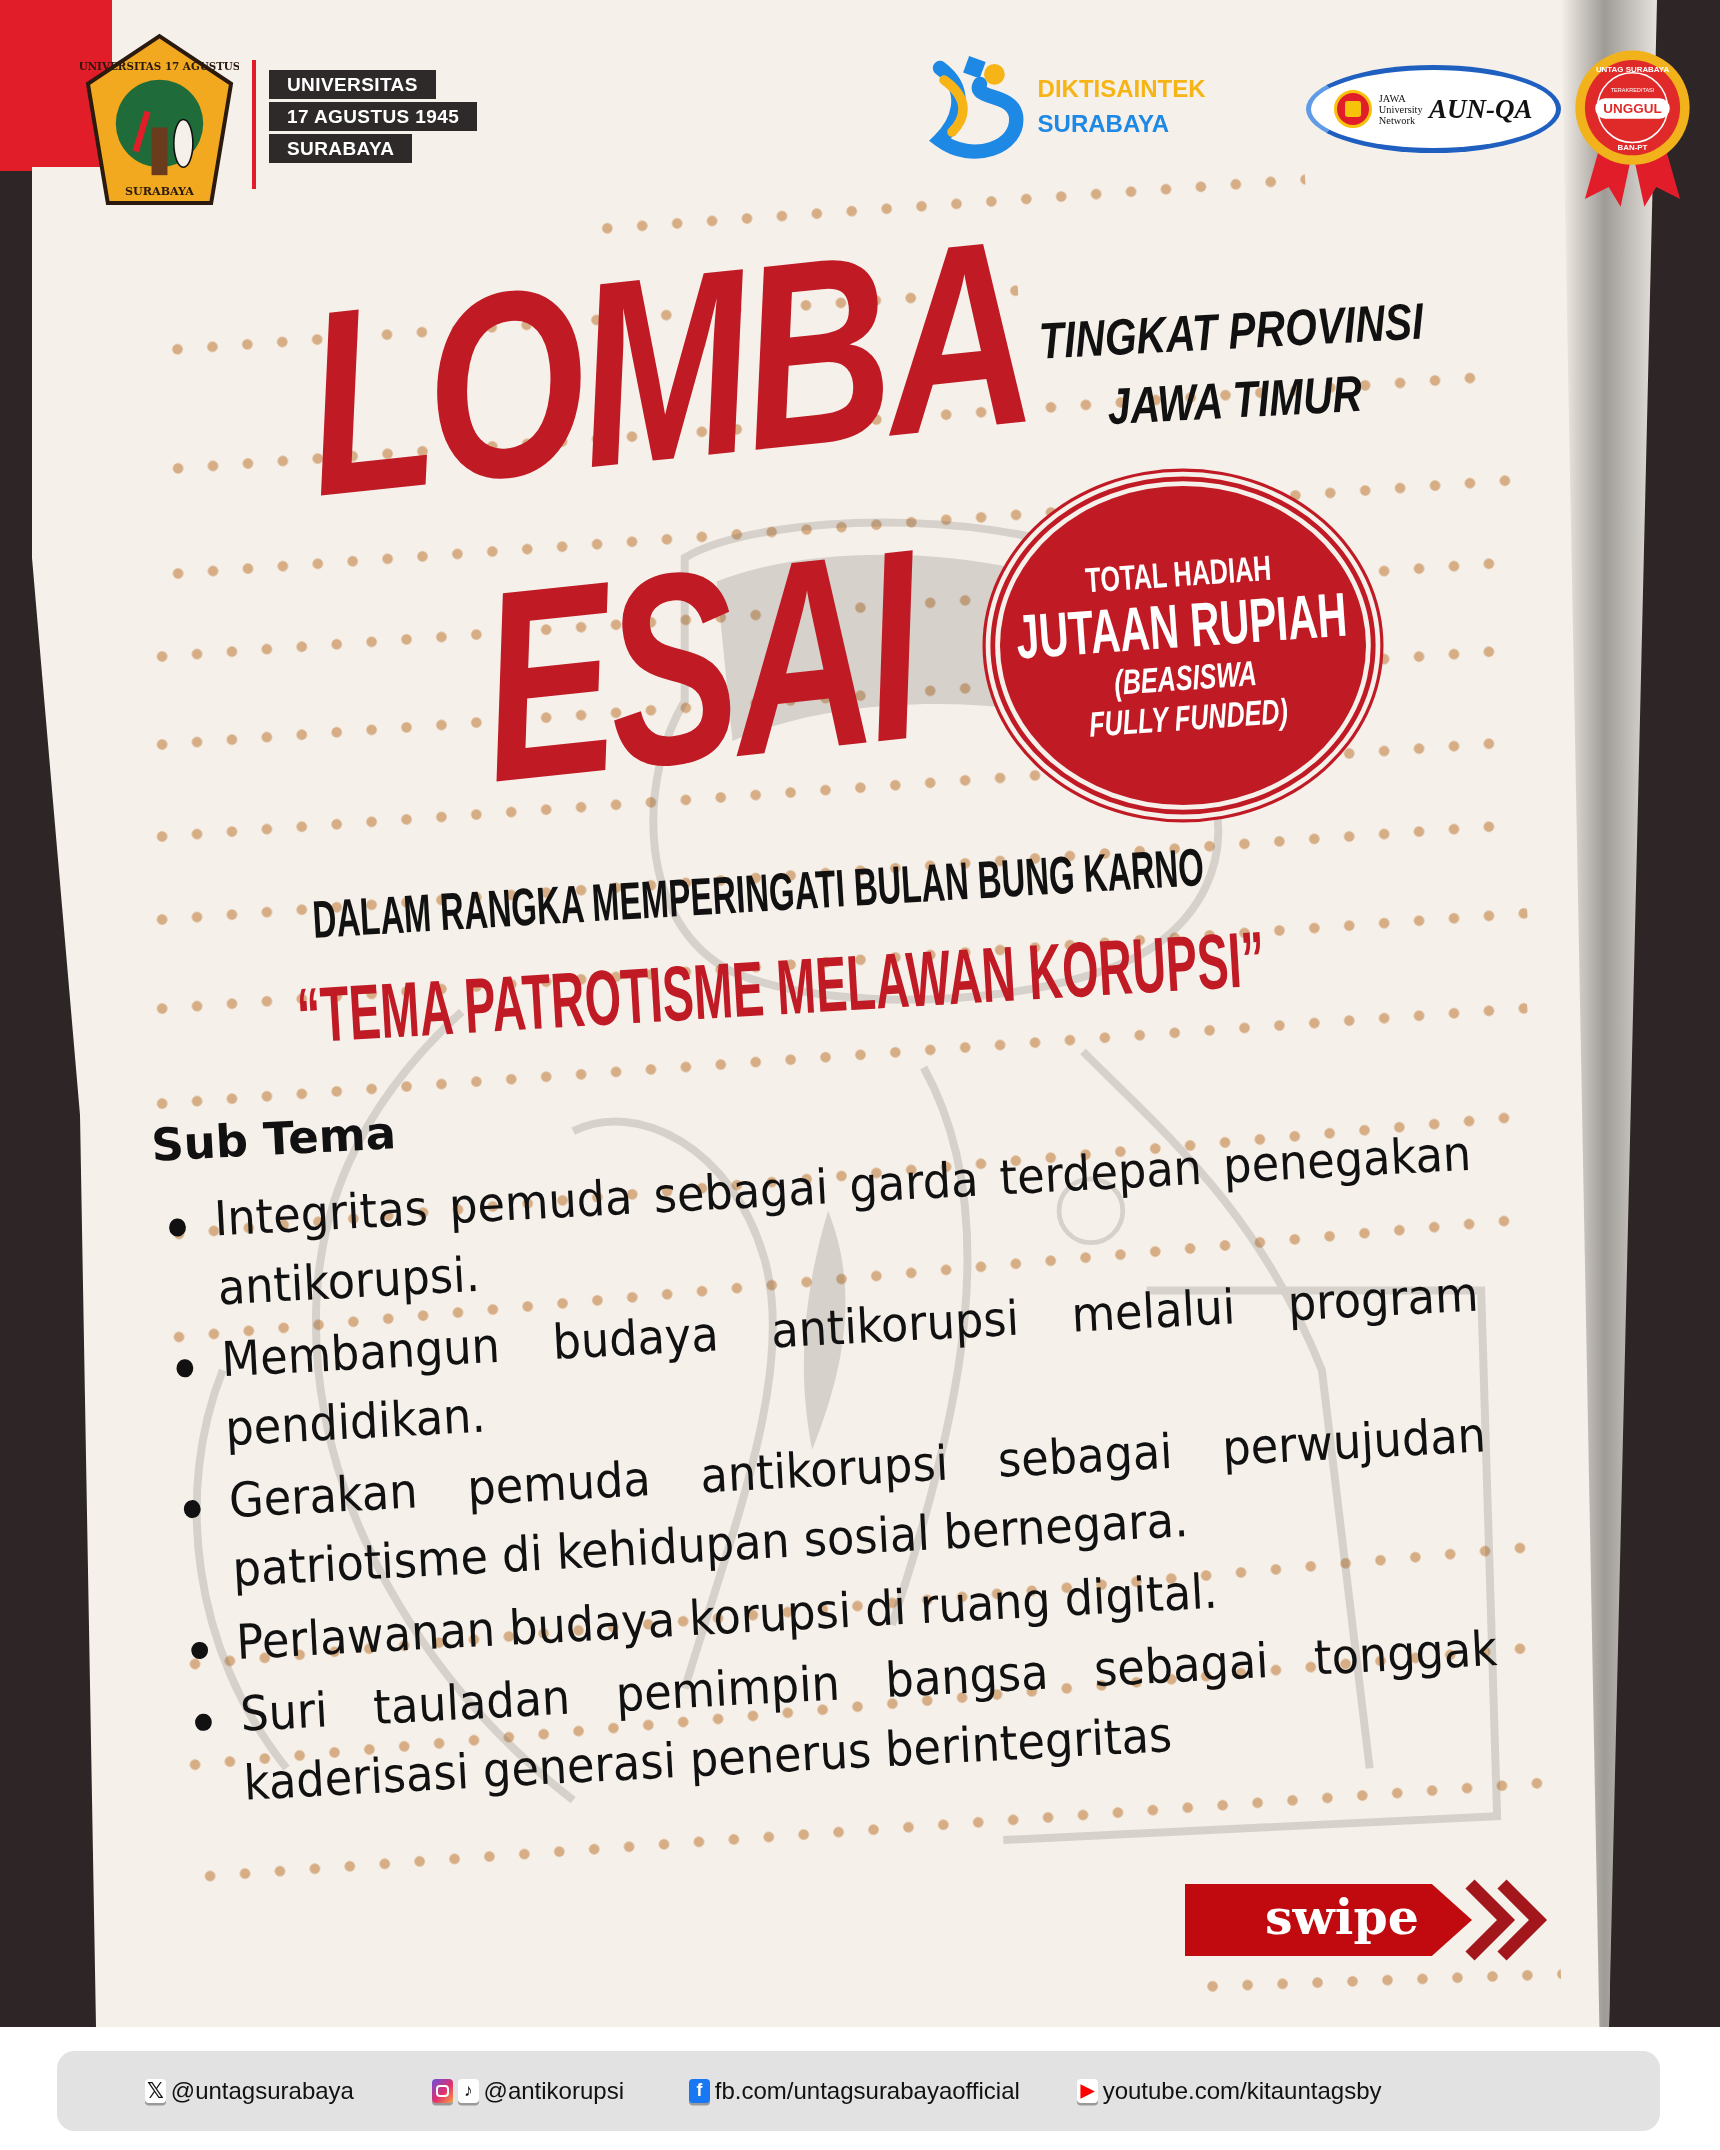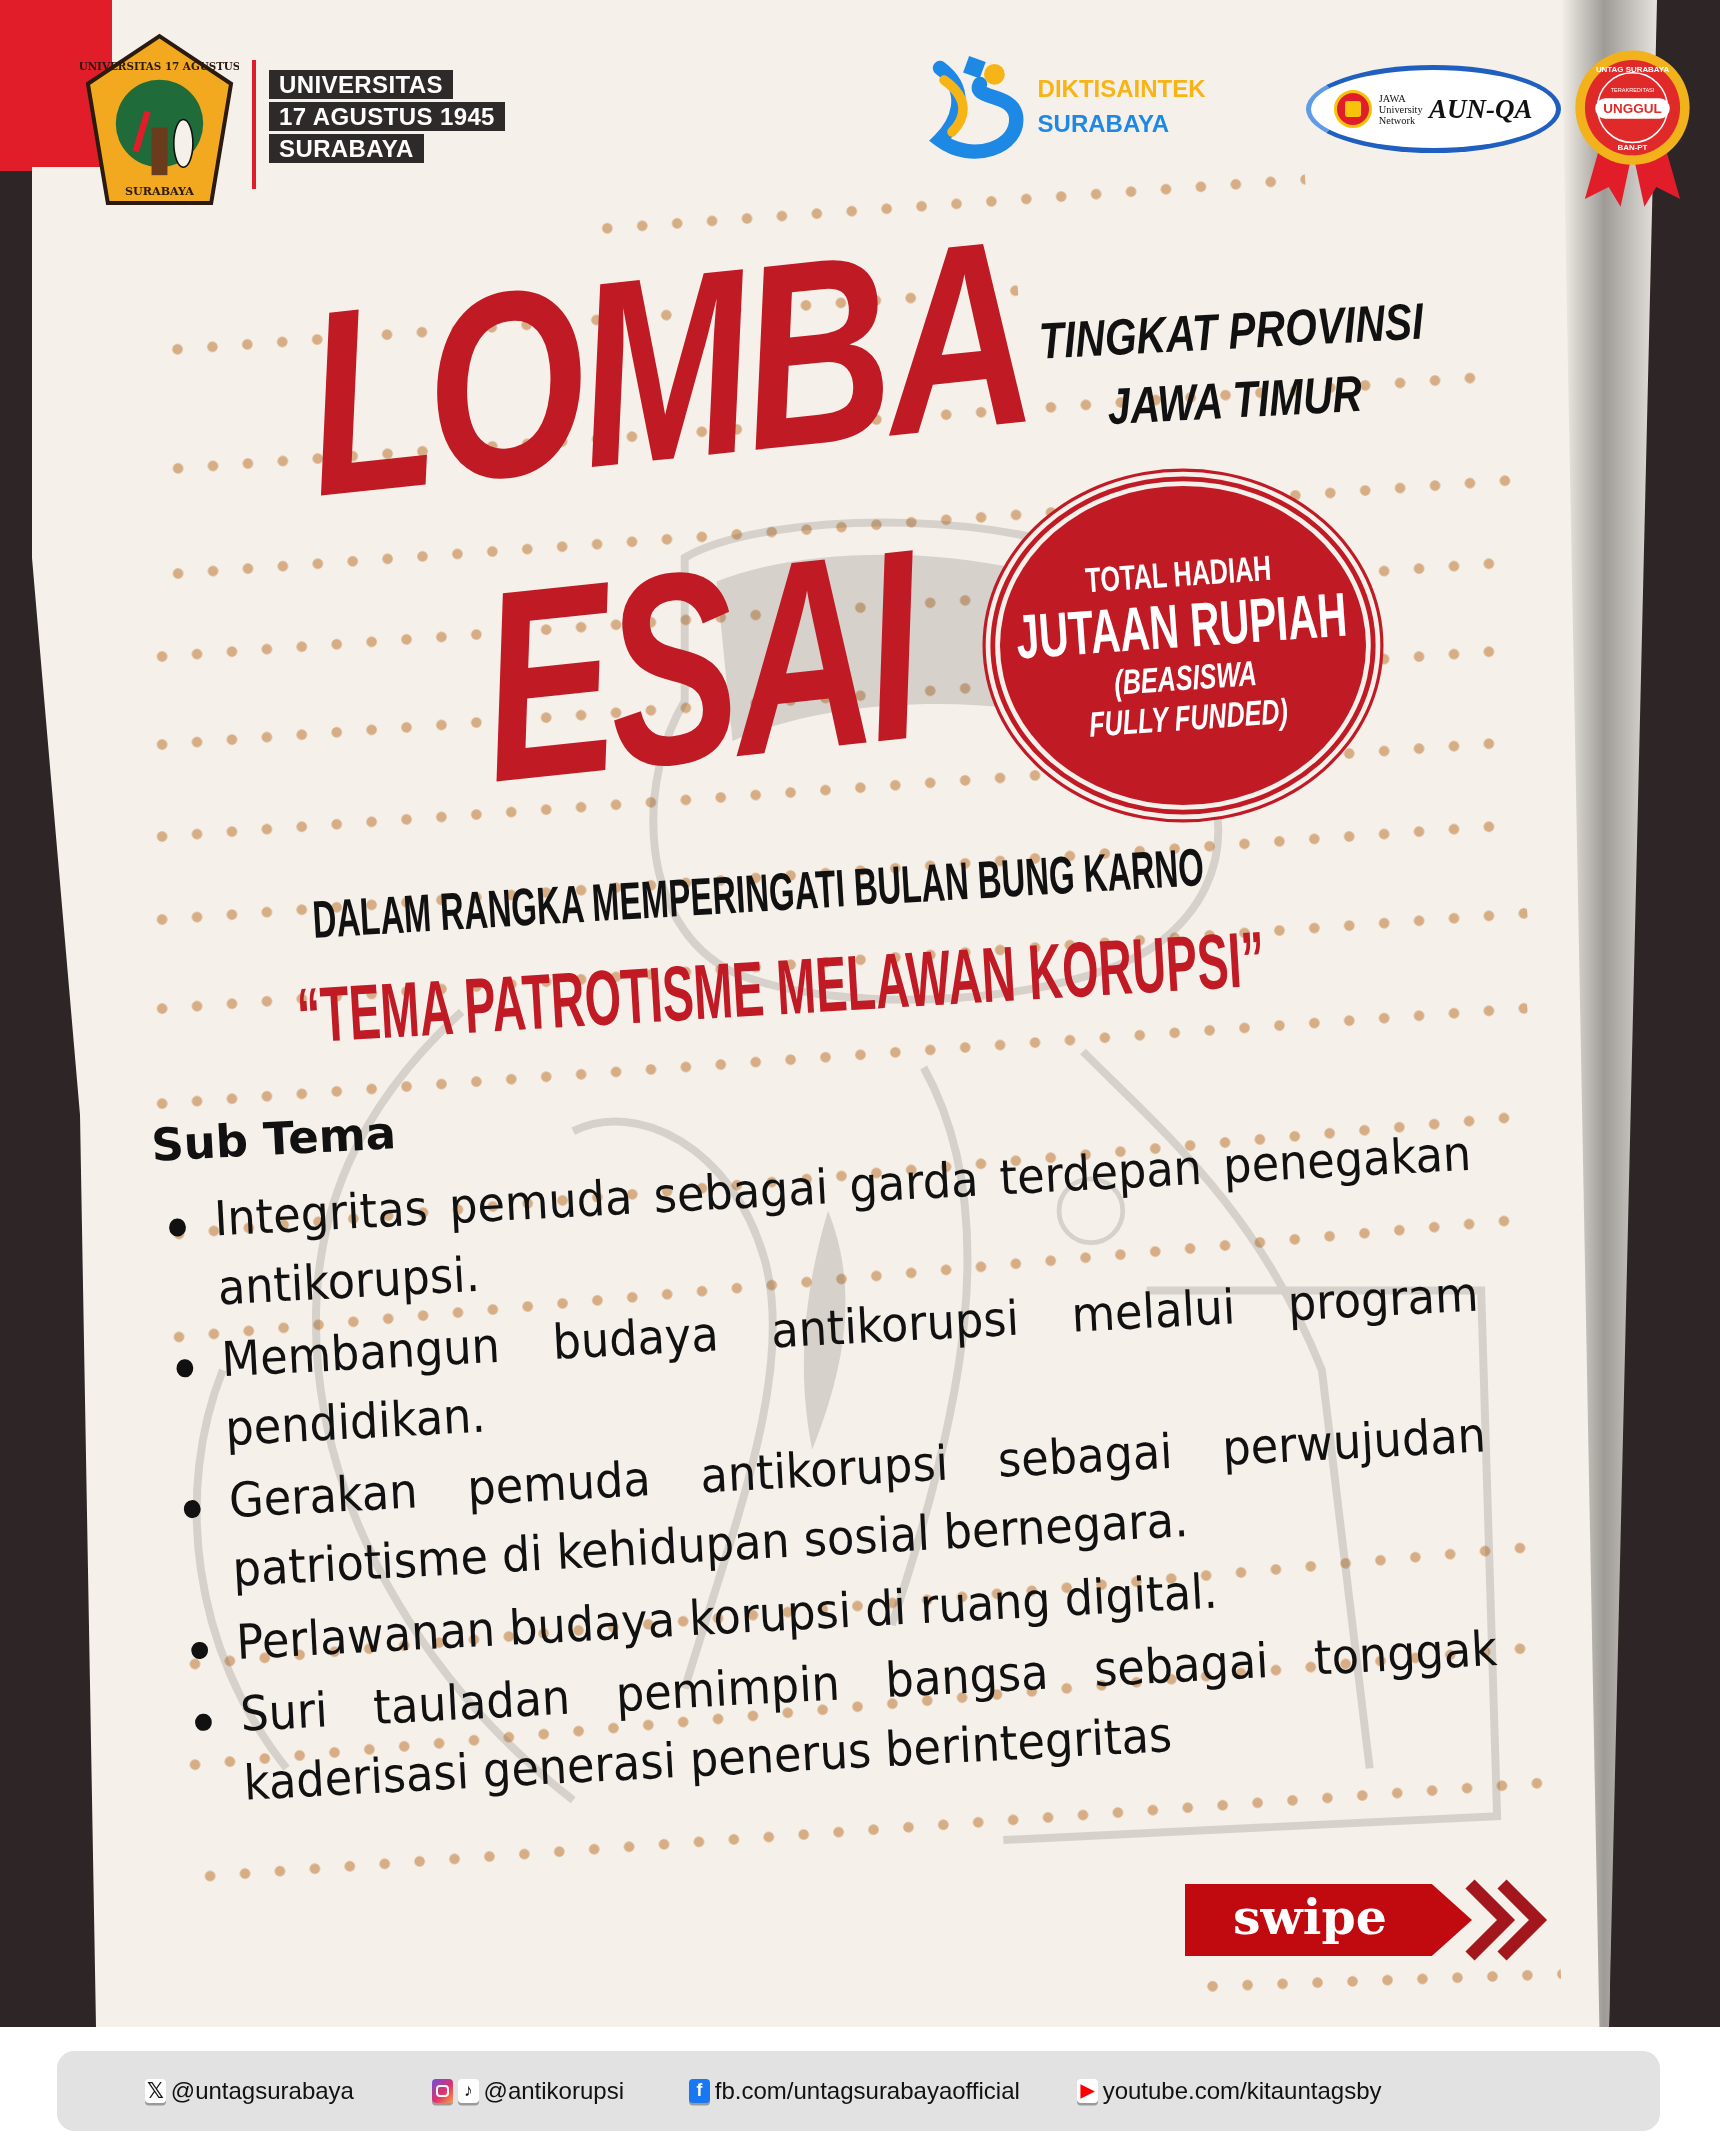--- a/index.html
+++ b/index.html
@@ -30,7 +30,7 @@
   .uni-divider { position: absolute; left: 252px; top: 60px; width: 4px; height: 129px; background: #e21d2a; }
   .uni-name { position: absolute; left: 269px; top: 70px; display: flex; flex-direction: column; gap: 3.2px; }
   .uni-name span { background: #2f2a2a; color: #ffffff; font-family: "Liberation Sans", sans-serif; font-weight: 700;
-    font-size: 24px; line-height: 29px; padding: 0 10px; width: fit-content; letter-spacing: 0.4px; }
+    font-size: 19px; line-height: 29px; padding: 0 18px; width: fit-content; letter-spacing: 0.4px; }
 
   .dikti { position: absolute; left: 924px; top: 52px; display: flex; align-items: center; gap: 9.6px; }
   .dikti-mark { width: 104px; height: 108px; }

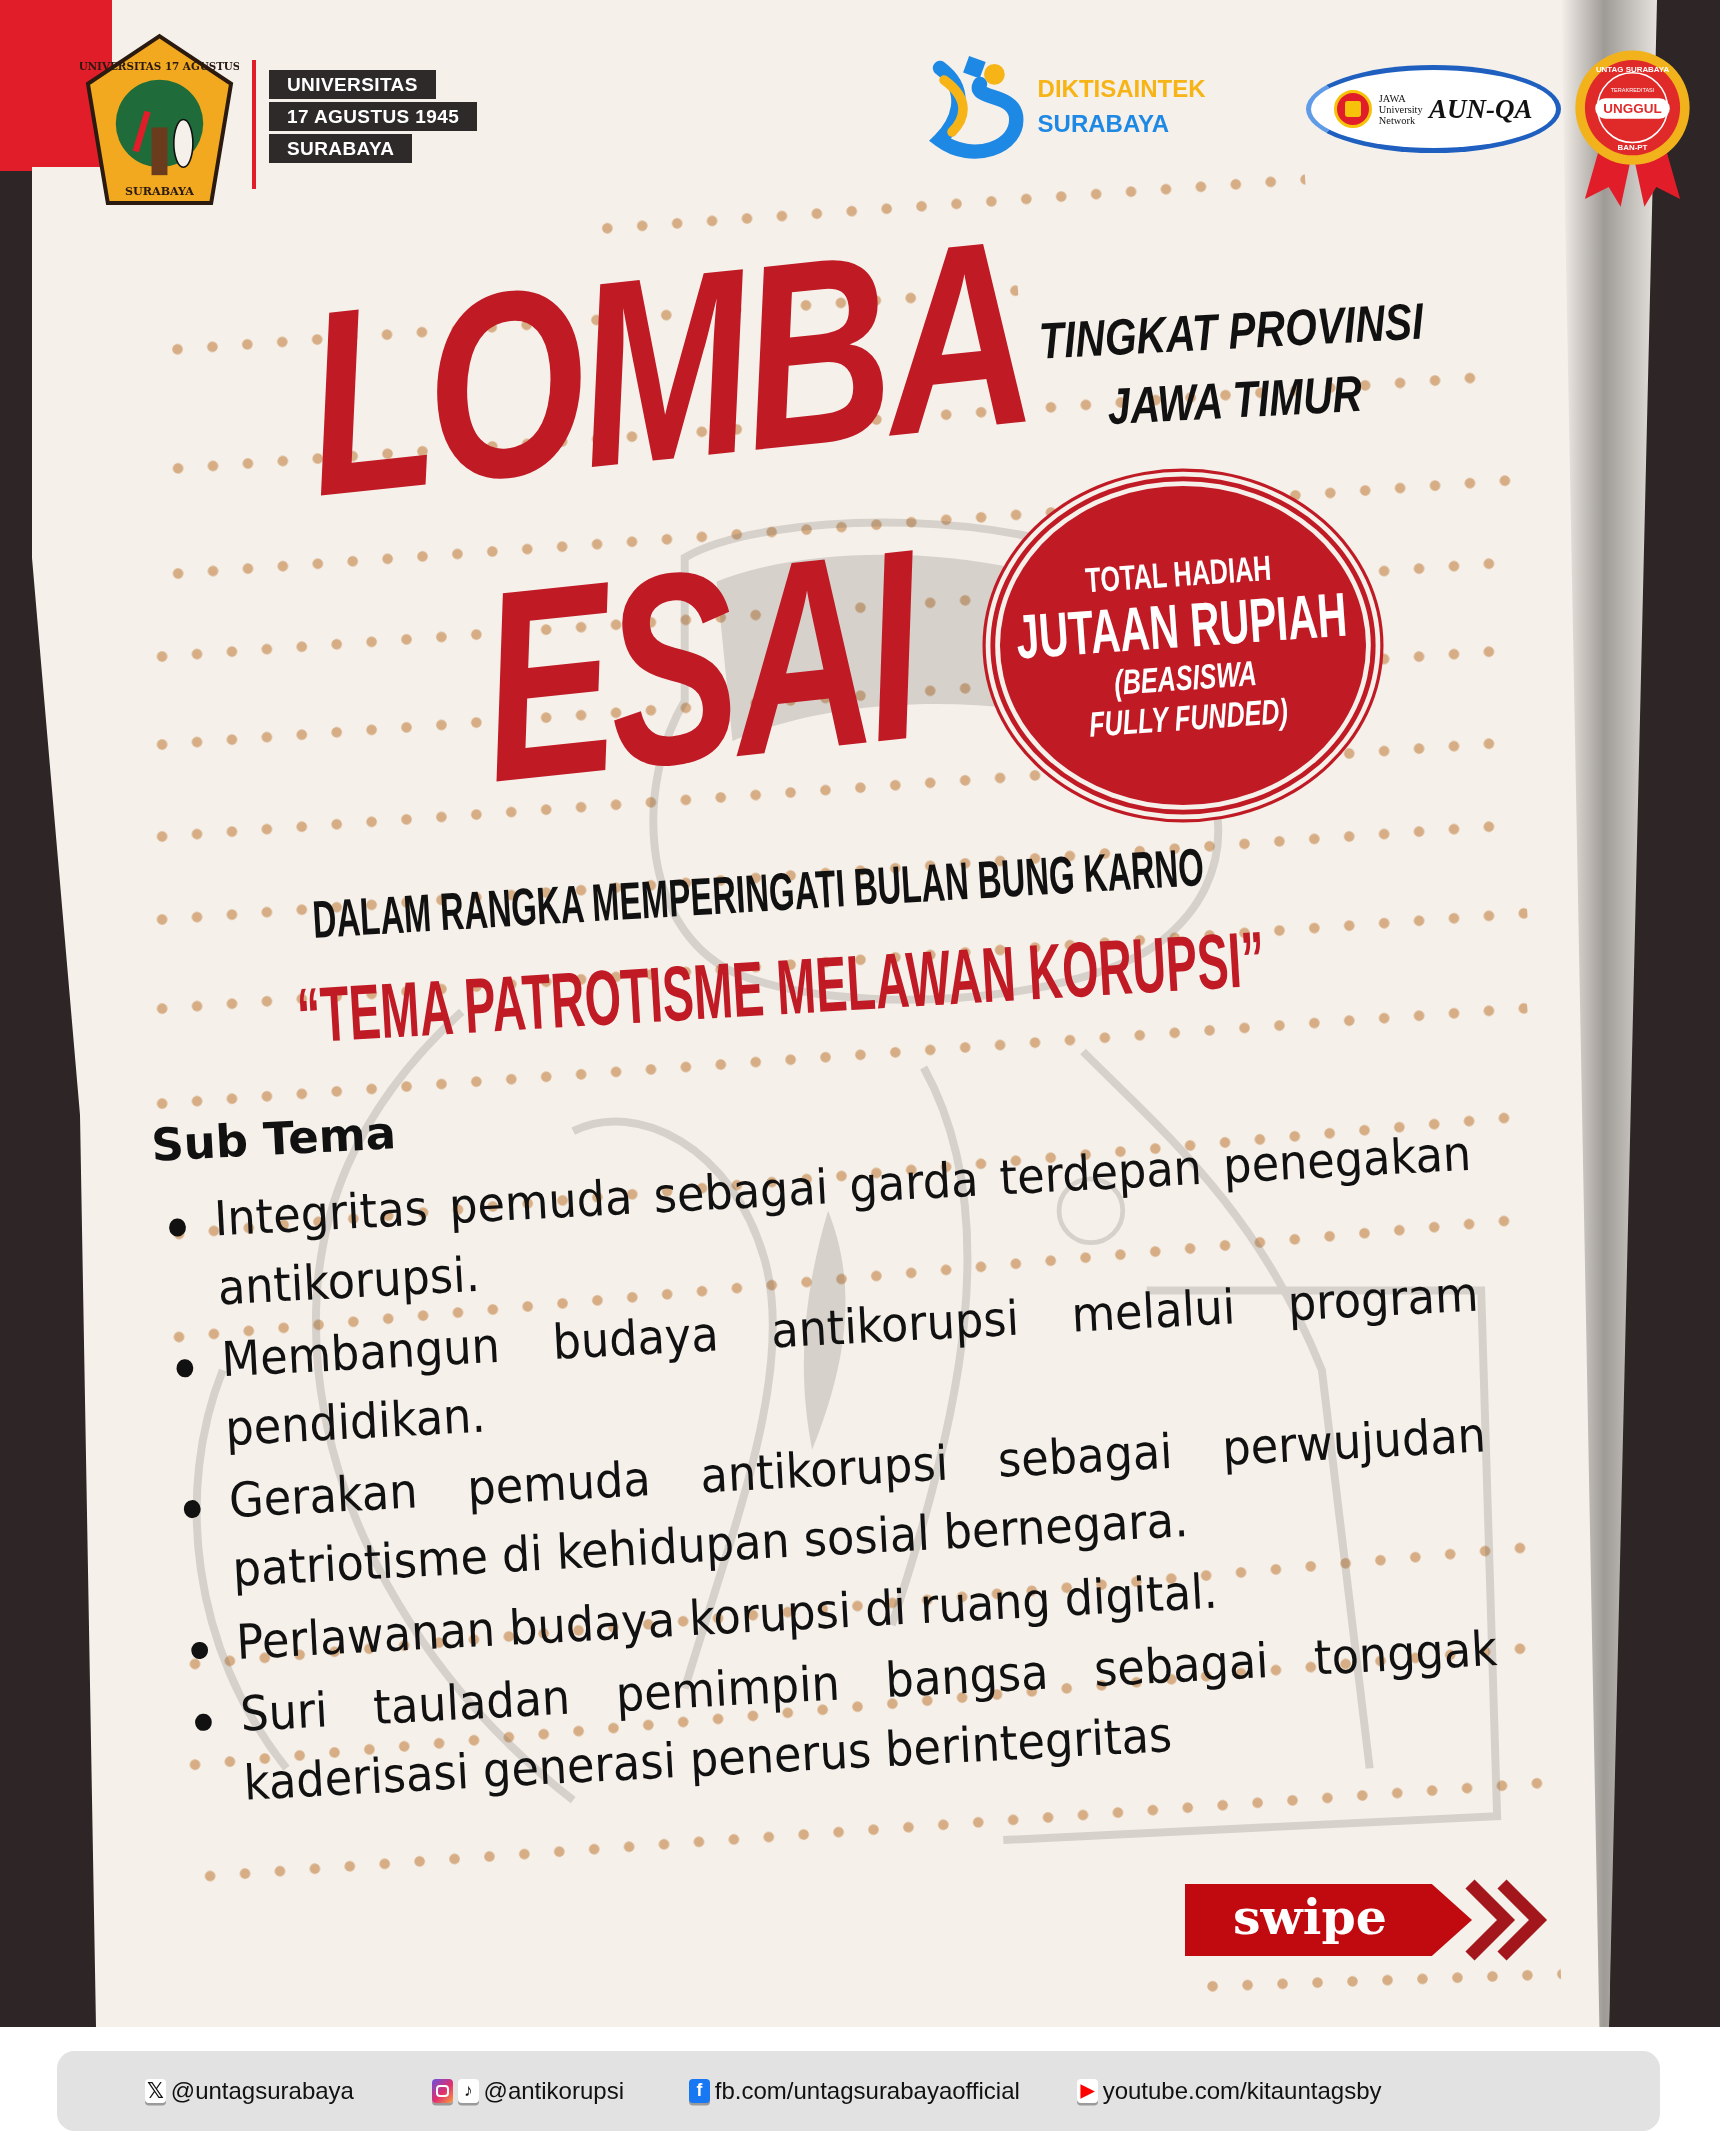--- a/index.html
+++ b/index.html
@@ -84,7 +84,7 @@
   .swipe { position: absolute; left: 1185px; top: 1876px; display: flex; align-items: center; }
   .swipe-btn { position: relative; width: 287px; height: 72px; background: #c00a0f;
     clip-path: polygon(0 0, 86% 0, 100% 50%, 86% 100%, 0 100%); display: flex; align-items: center; padding-left: 48px; }
-  .swipe-btn span { font-family: "DejaVu Serif", serif; font-weight: 700; font-size: 49px; color: #ffffff; line-height: 1; margin-top: -4.8px; }
+  .swipe-btn span { font-family: "DejaVu Serif", serif; font-weight: 700; font-size: 49px; color: #ffffff; line-height: 1; margin-top: -4.8px; margin-left: 32px; }
   .chevrons { width: 88px; height: 88px; margin-left: -9.6px; }
 
   

